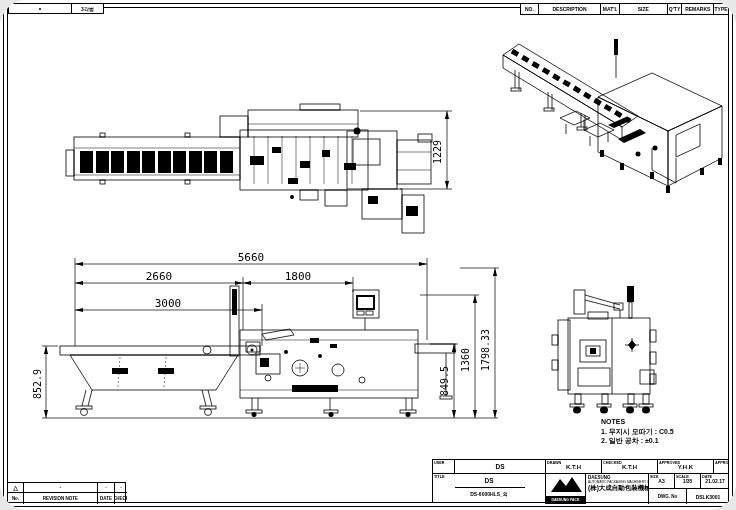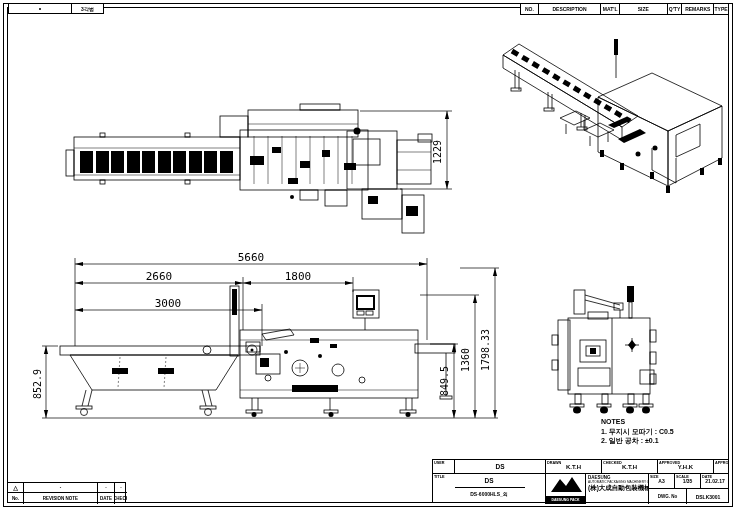--- a/index.html
+++ b/index.html
@@ -5,7 +5,7 @@
   html,body{margin:0;padding:0;background:#e8e8e8;}
   .sheet{
     position:relative;width:736px;height:510px;background:#ffffff;
-    font-family:"Liberation Sans",sans-serif;color:#000;overflow:hidden;
+    font-family:"Liberation Sans",sans-serif;color:#000;overflow:hidden;border-radius:27px;
   }
   .abs{position:absolute;box-sizing:border-box;}
   .frame-outer{left:3px;top:3px;width:730px;height:504px;border:1.5px solid #000;}

